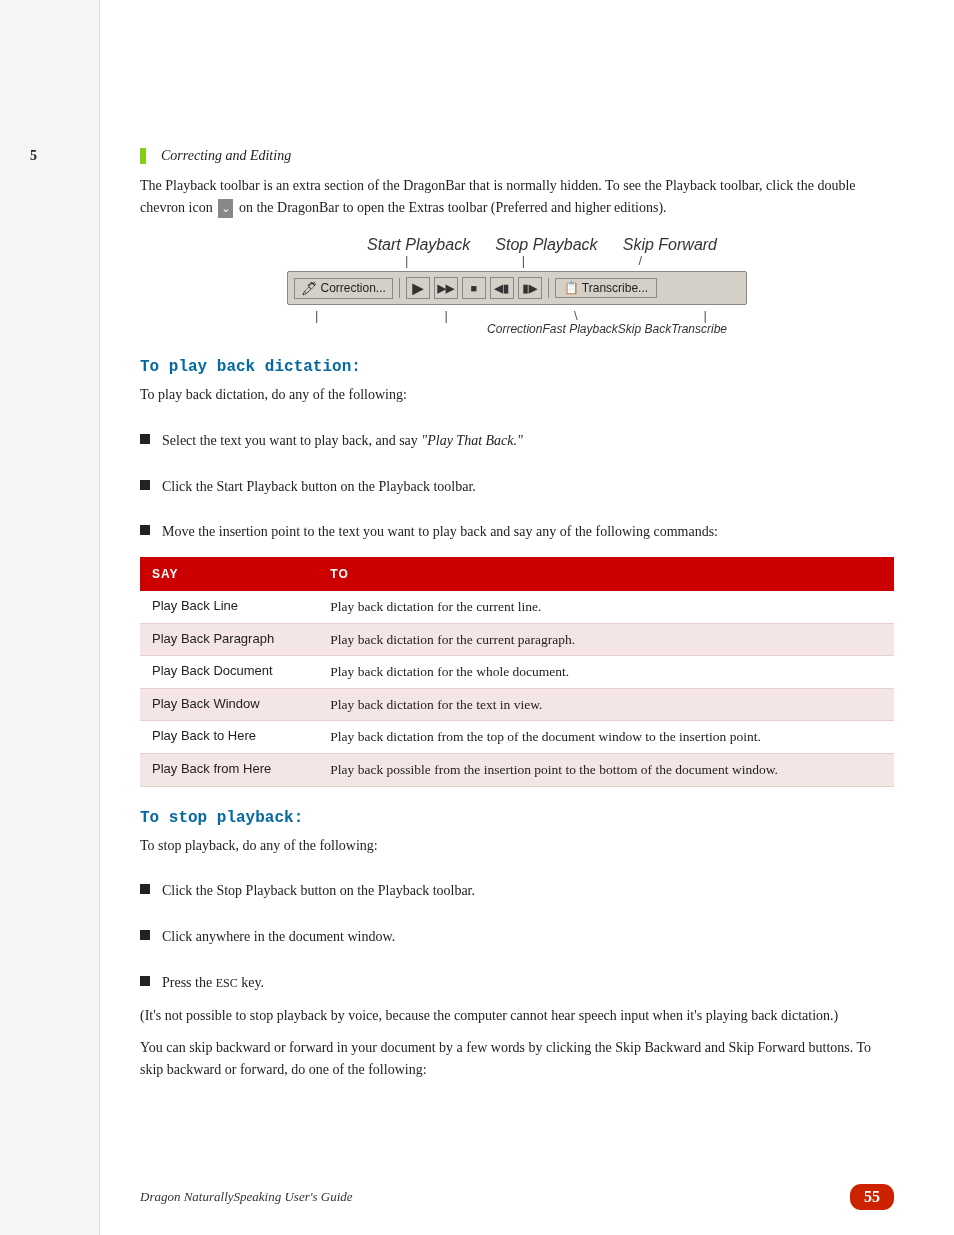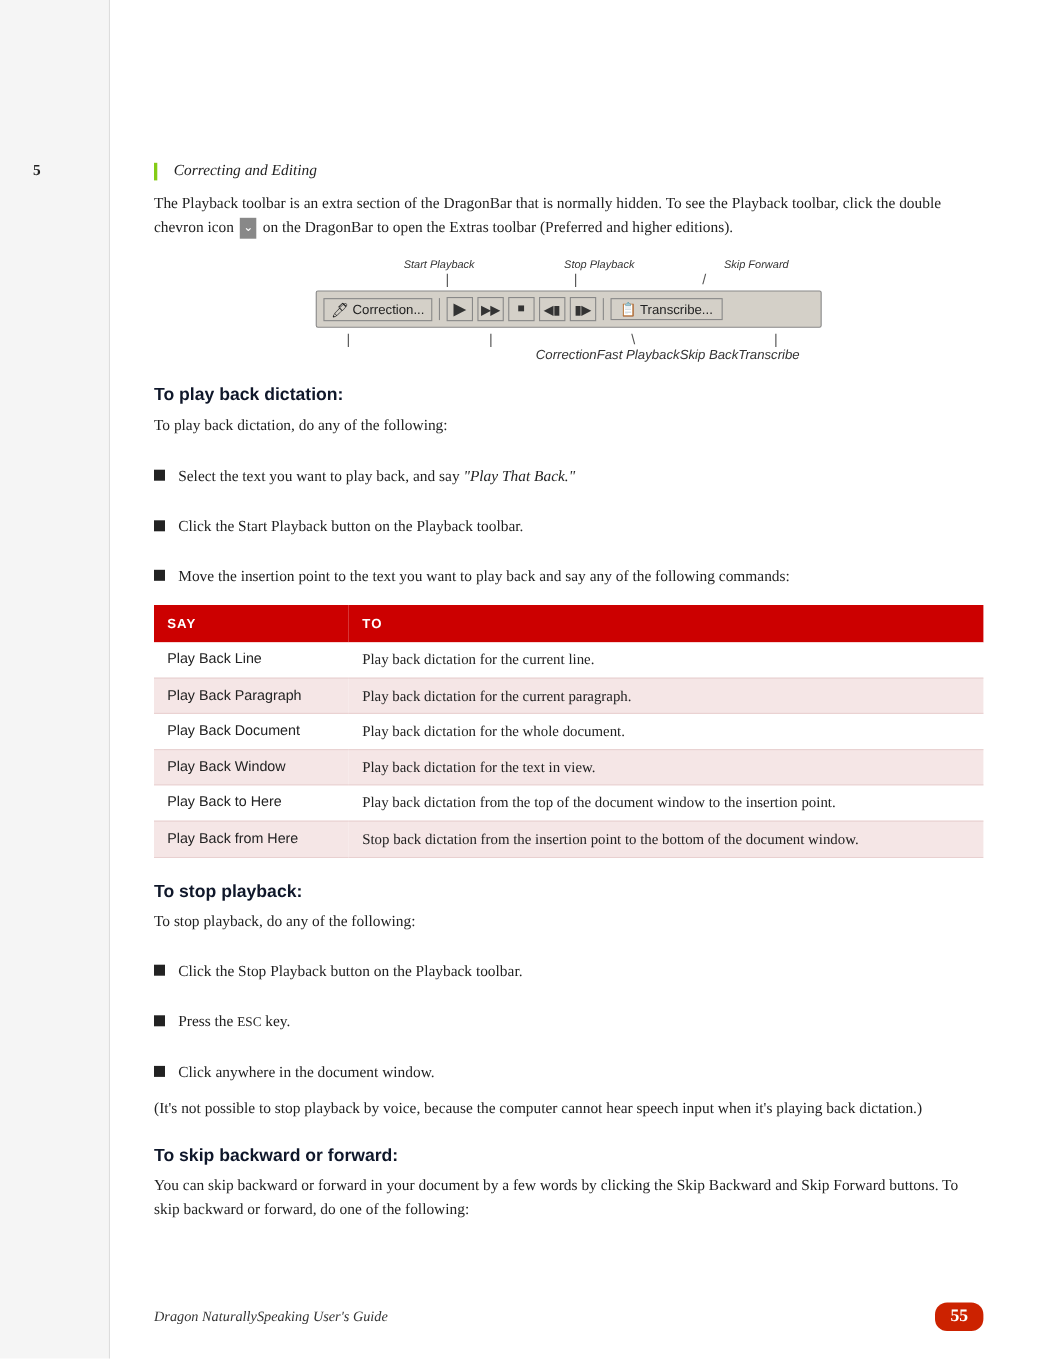--- a/index.html
+++ b/index.html
@@ -46,7 +46,7 @@
       top: 148px;
       font-style: italic;
       font-size: 14px;
-      border-left: 3px solid #84cc16;
+      border-left: 6px solid #84cc16;
       padding-left: 15px;
     }
 

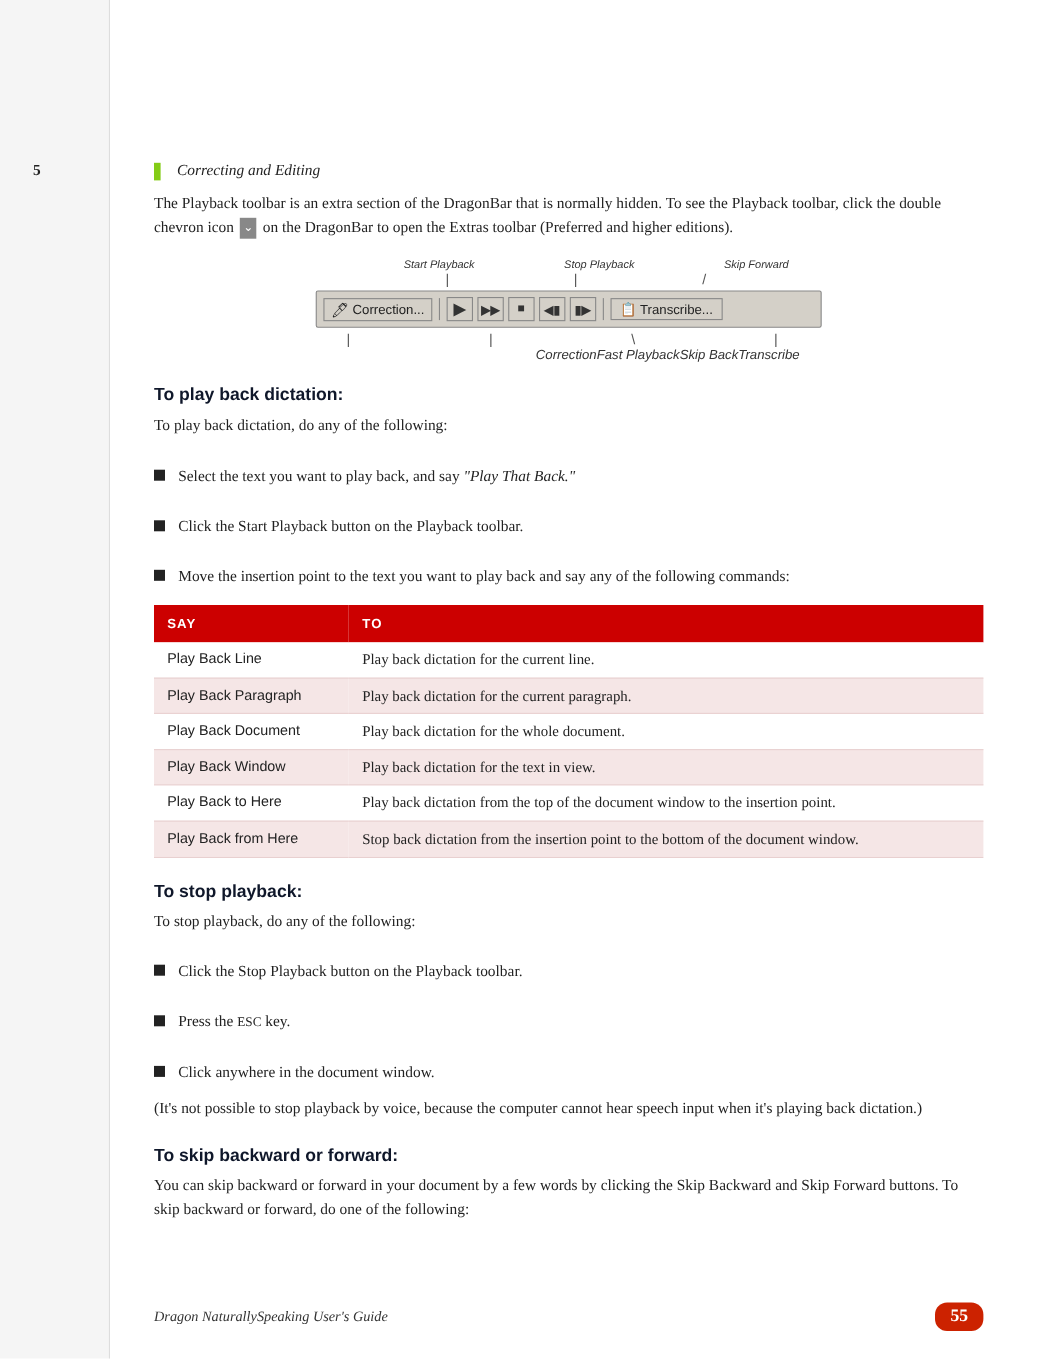--- a/index.html
+++ b/index.html
@@ -277,7 +277,7 @@
 
     <div class="toolbar-diagram">
 
-      <div style="display:flex; justify-content:space-between; font-size:10px; font-style:italic; font-family:Arial,sans-serif; padding:0 30px 0 80px; color:#333;">
+      <div style="display:flex; justify-content:space-between; font-size:16px; font-style:italic; font-family:Arial,sans-serif; padding:0 30px 0 80px; color:#333;">
         <span>Start Playback</span>
         <span>Stop Playback</span>
         <span>Skip Forward</span>

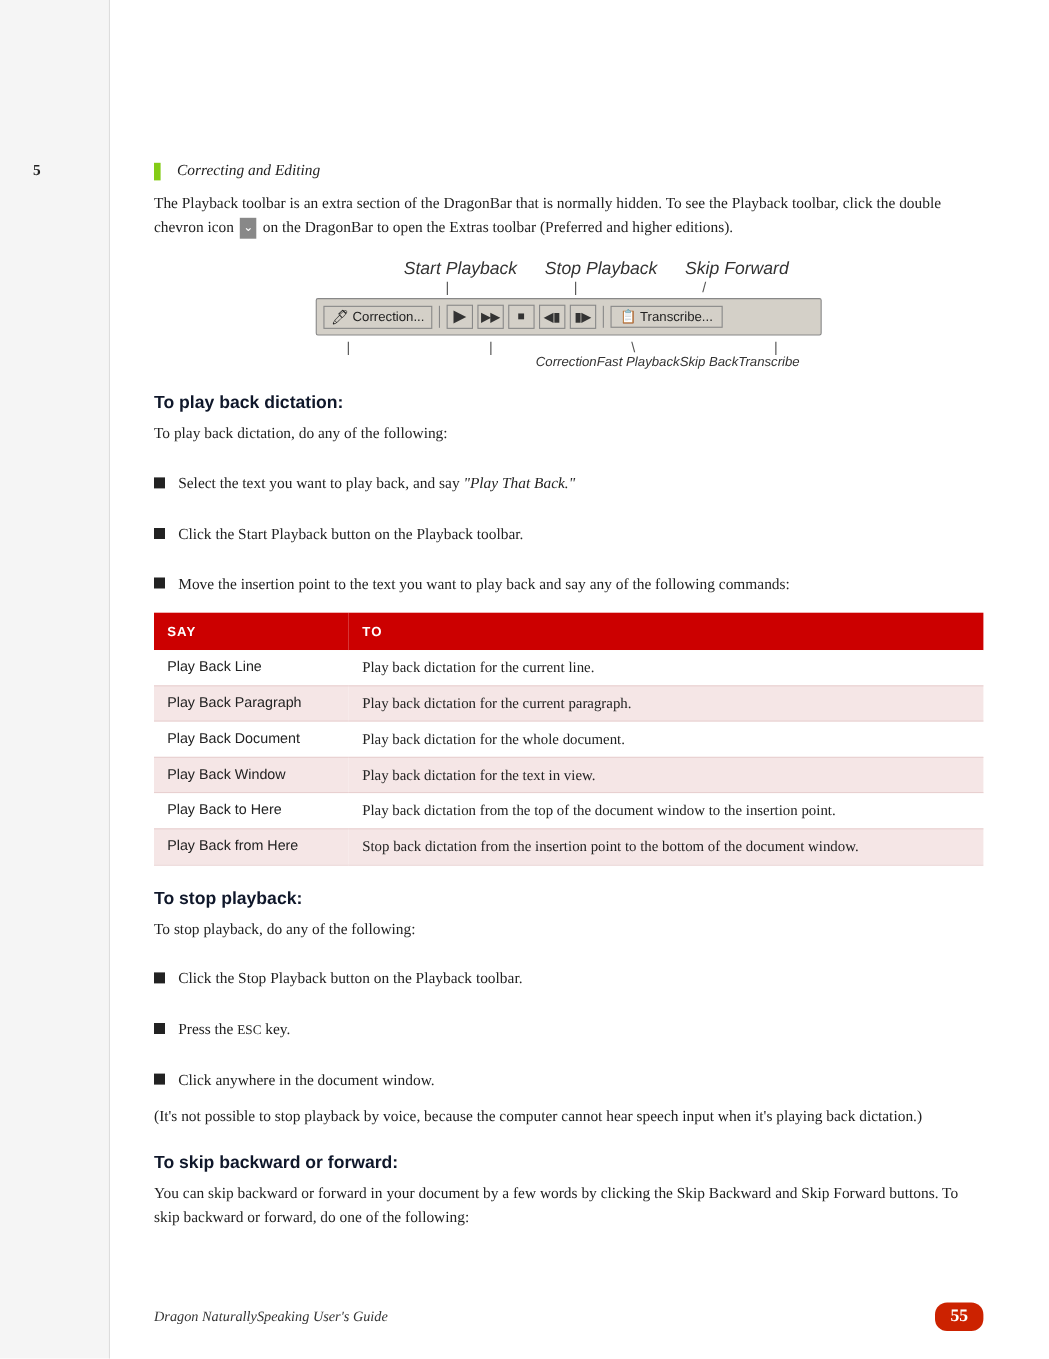--- a/index.html
+++ b/index.html
@@ -131,9 +131,9 @@
     .section-heading {
       font-size: 16px;
       font-weight: bold;
-      color: #0f172a;
+      color: #0369a1;
       margin: 22px 0 8px 0;
-      font-family: Liberation Sans, sans-serif;
+      font-family: Liberation Mono, monospace;
     }
 
     

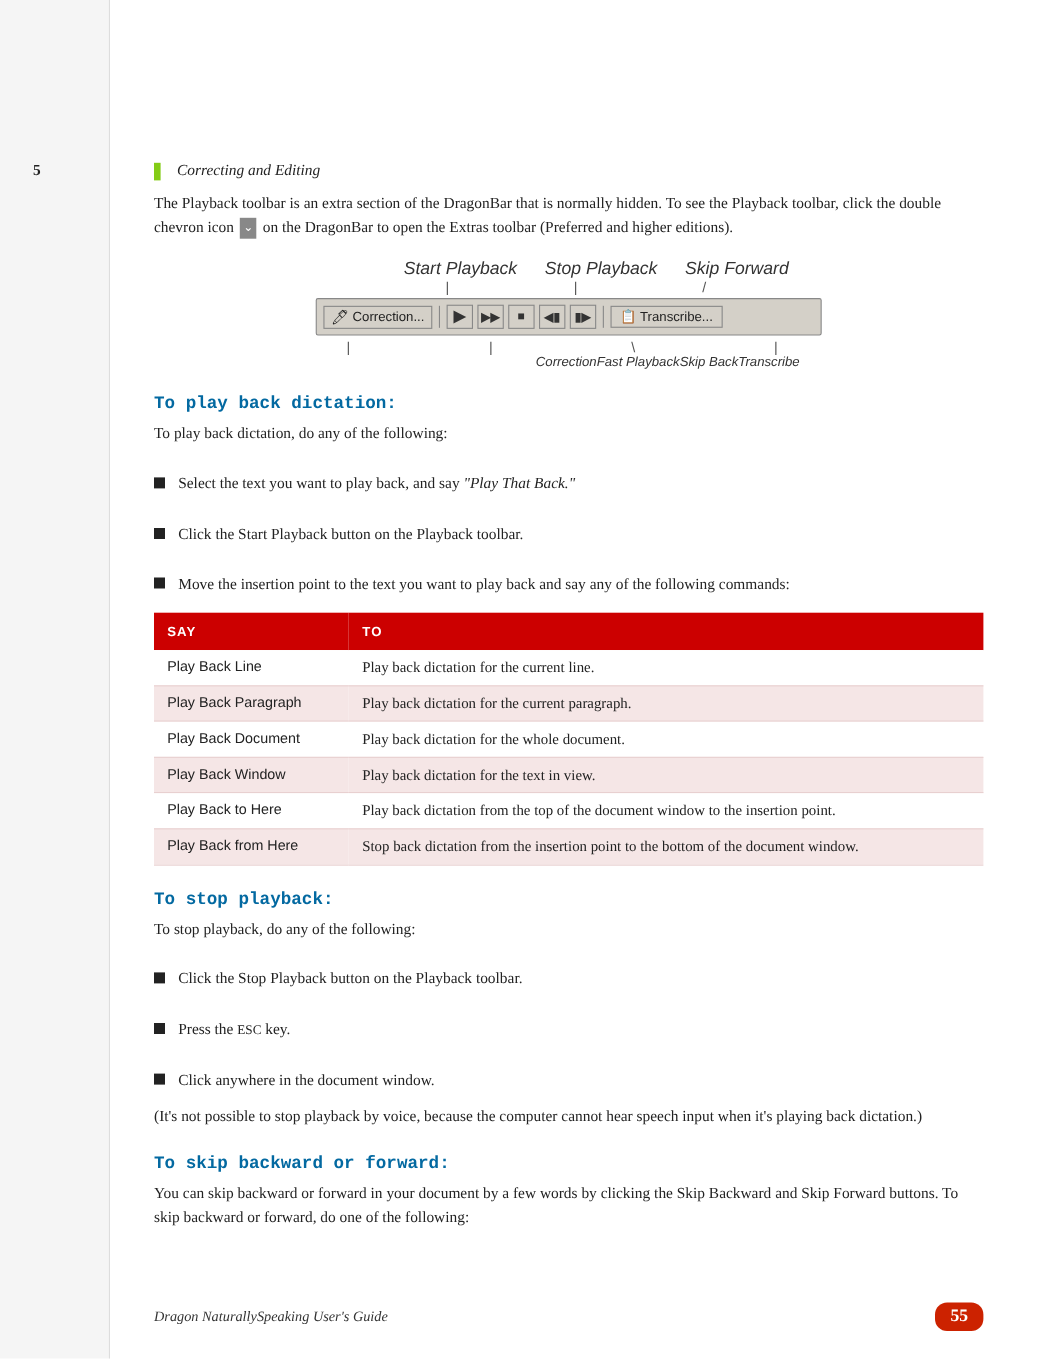--- a/index.html
+++ b/index.html
@@ -373,7 +373,7 @@
           </tr>
           <tr>
             <td>Play Back from Here</td>
-            <td>Stop back dictation from the insertion point to the bottom of the document window.</td>
+            <td>Play back possible from the insertion point to the bottom of the document window.</td>
           </tr>
         </tbody>
     </table>

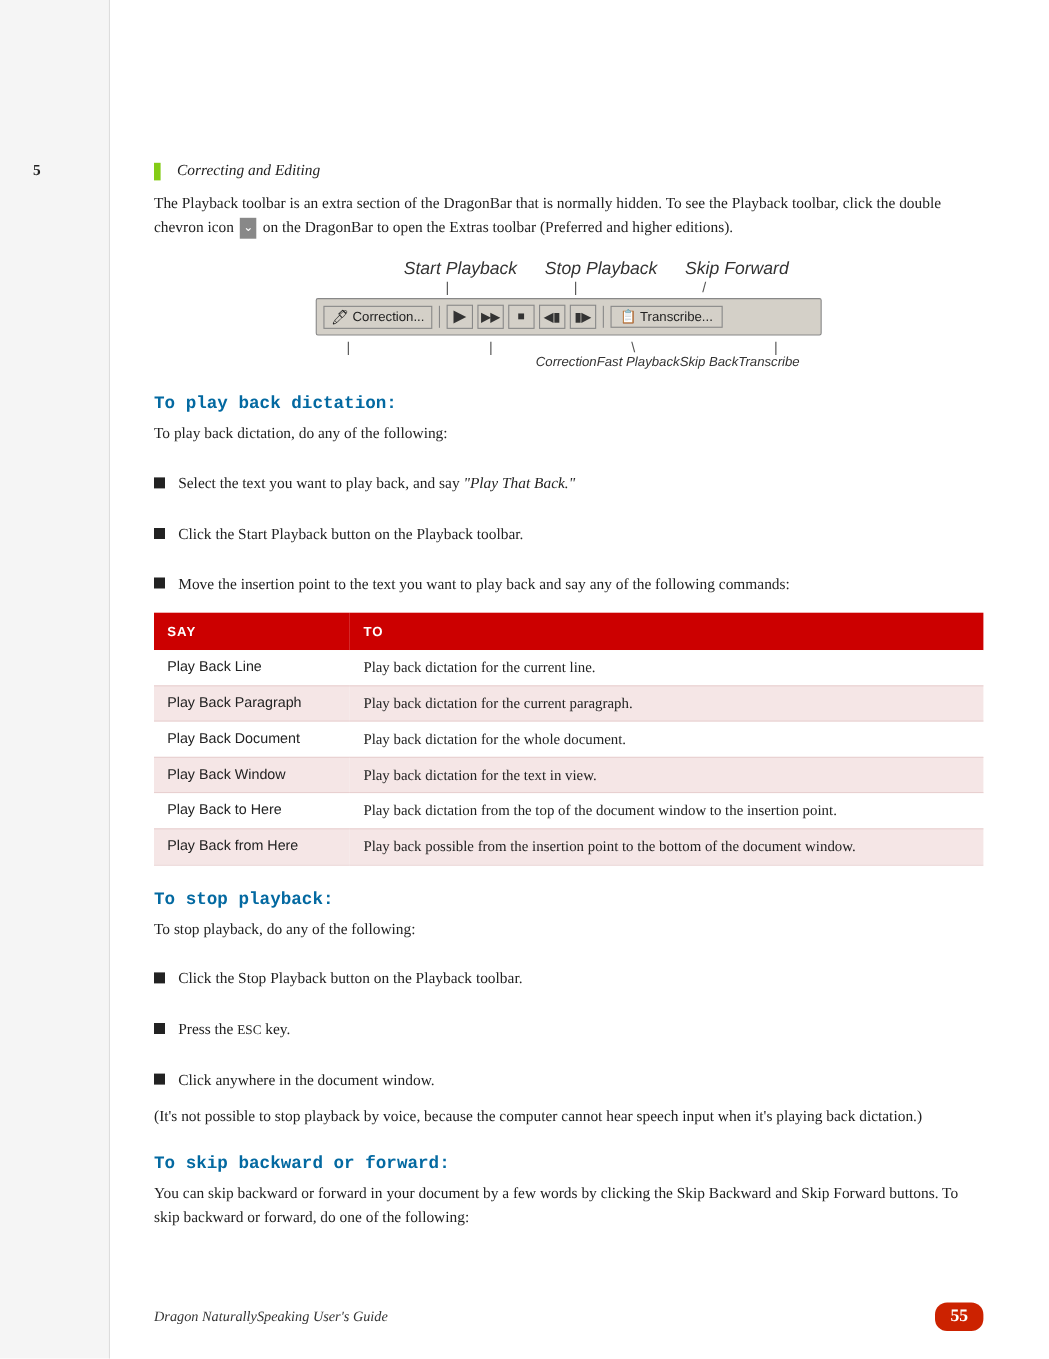--- a/index.html
+++ b/index.html
@@ -388,11 +388,11 @@
       </li>
       <li>
         <span class="bullet-square"></span>
+        <span>Click anywhere in the document window.</span>
+      </li>
+      <li>
+        <span class="bullet-square"></span>
         <span>Press the <span class="small-caps">ESC</span> key.</span>
-      </li>
-      <li>
-        <span class="bullet-square"></span>
-        <span>Click anywhere in the document window.</span>
       </li>
     </ul>
 

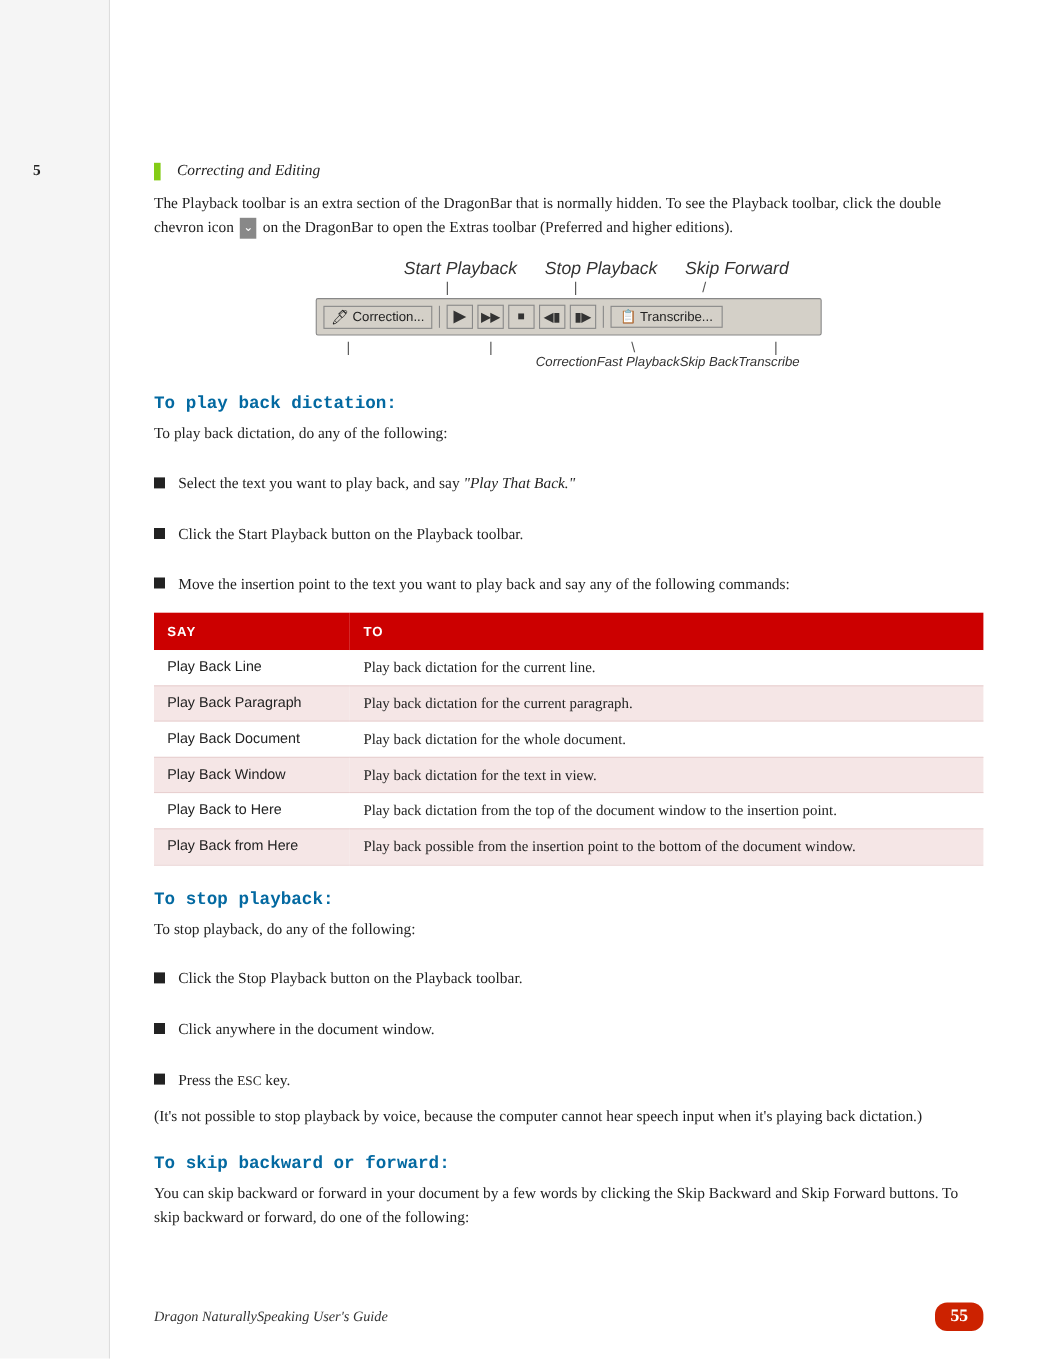--- a/index.html
+++ b/index.html
@@ -400,7 +400,6 @@
       (It's not possible to stop playback by voice, because the computer cannot hear speech input when it's playing back dictation.)
     </p>
 
-    <h2 class="section-heading">To skip backward or forward:</h2>
     <p class="body-text">You can skip backward or forward in your document by a few words by clicking the Skip Backward and Skip Forward buttons. To skip backward or forward, do one of the following:</p>
 
   </div>

